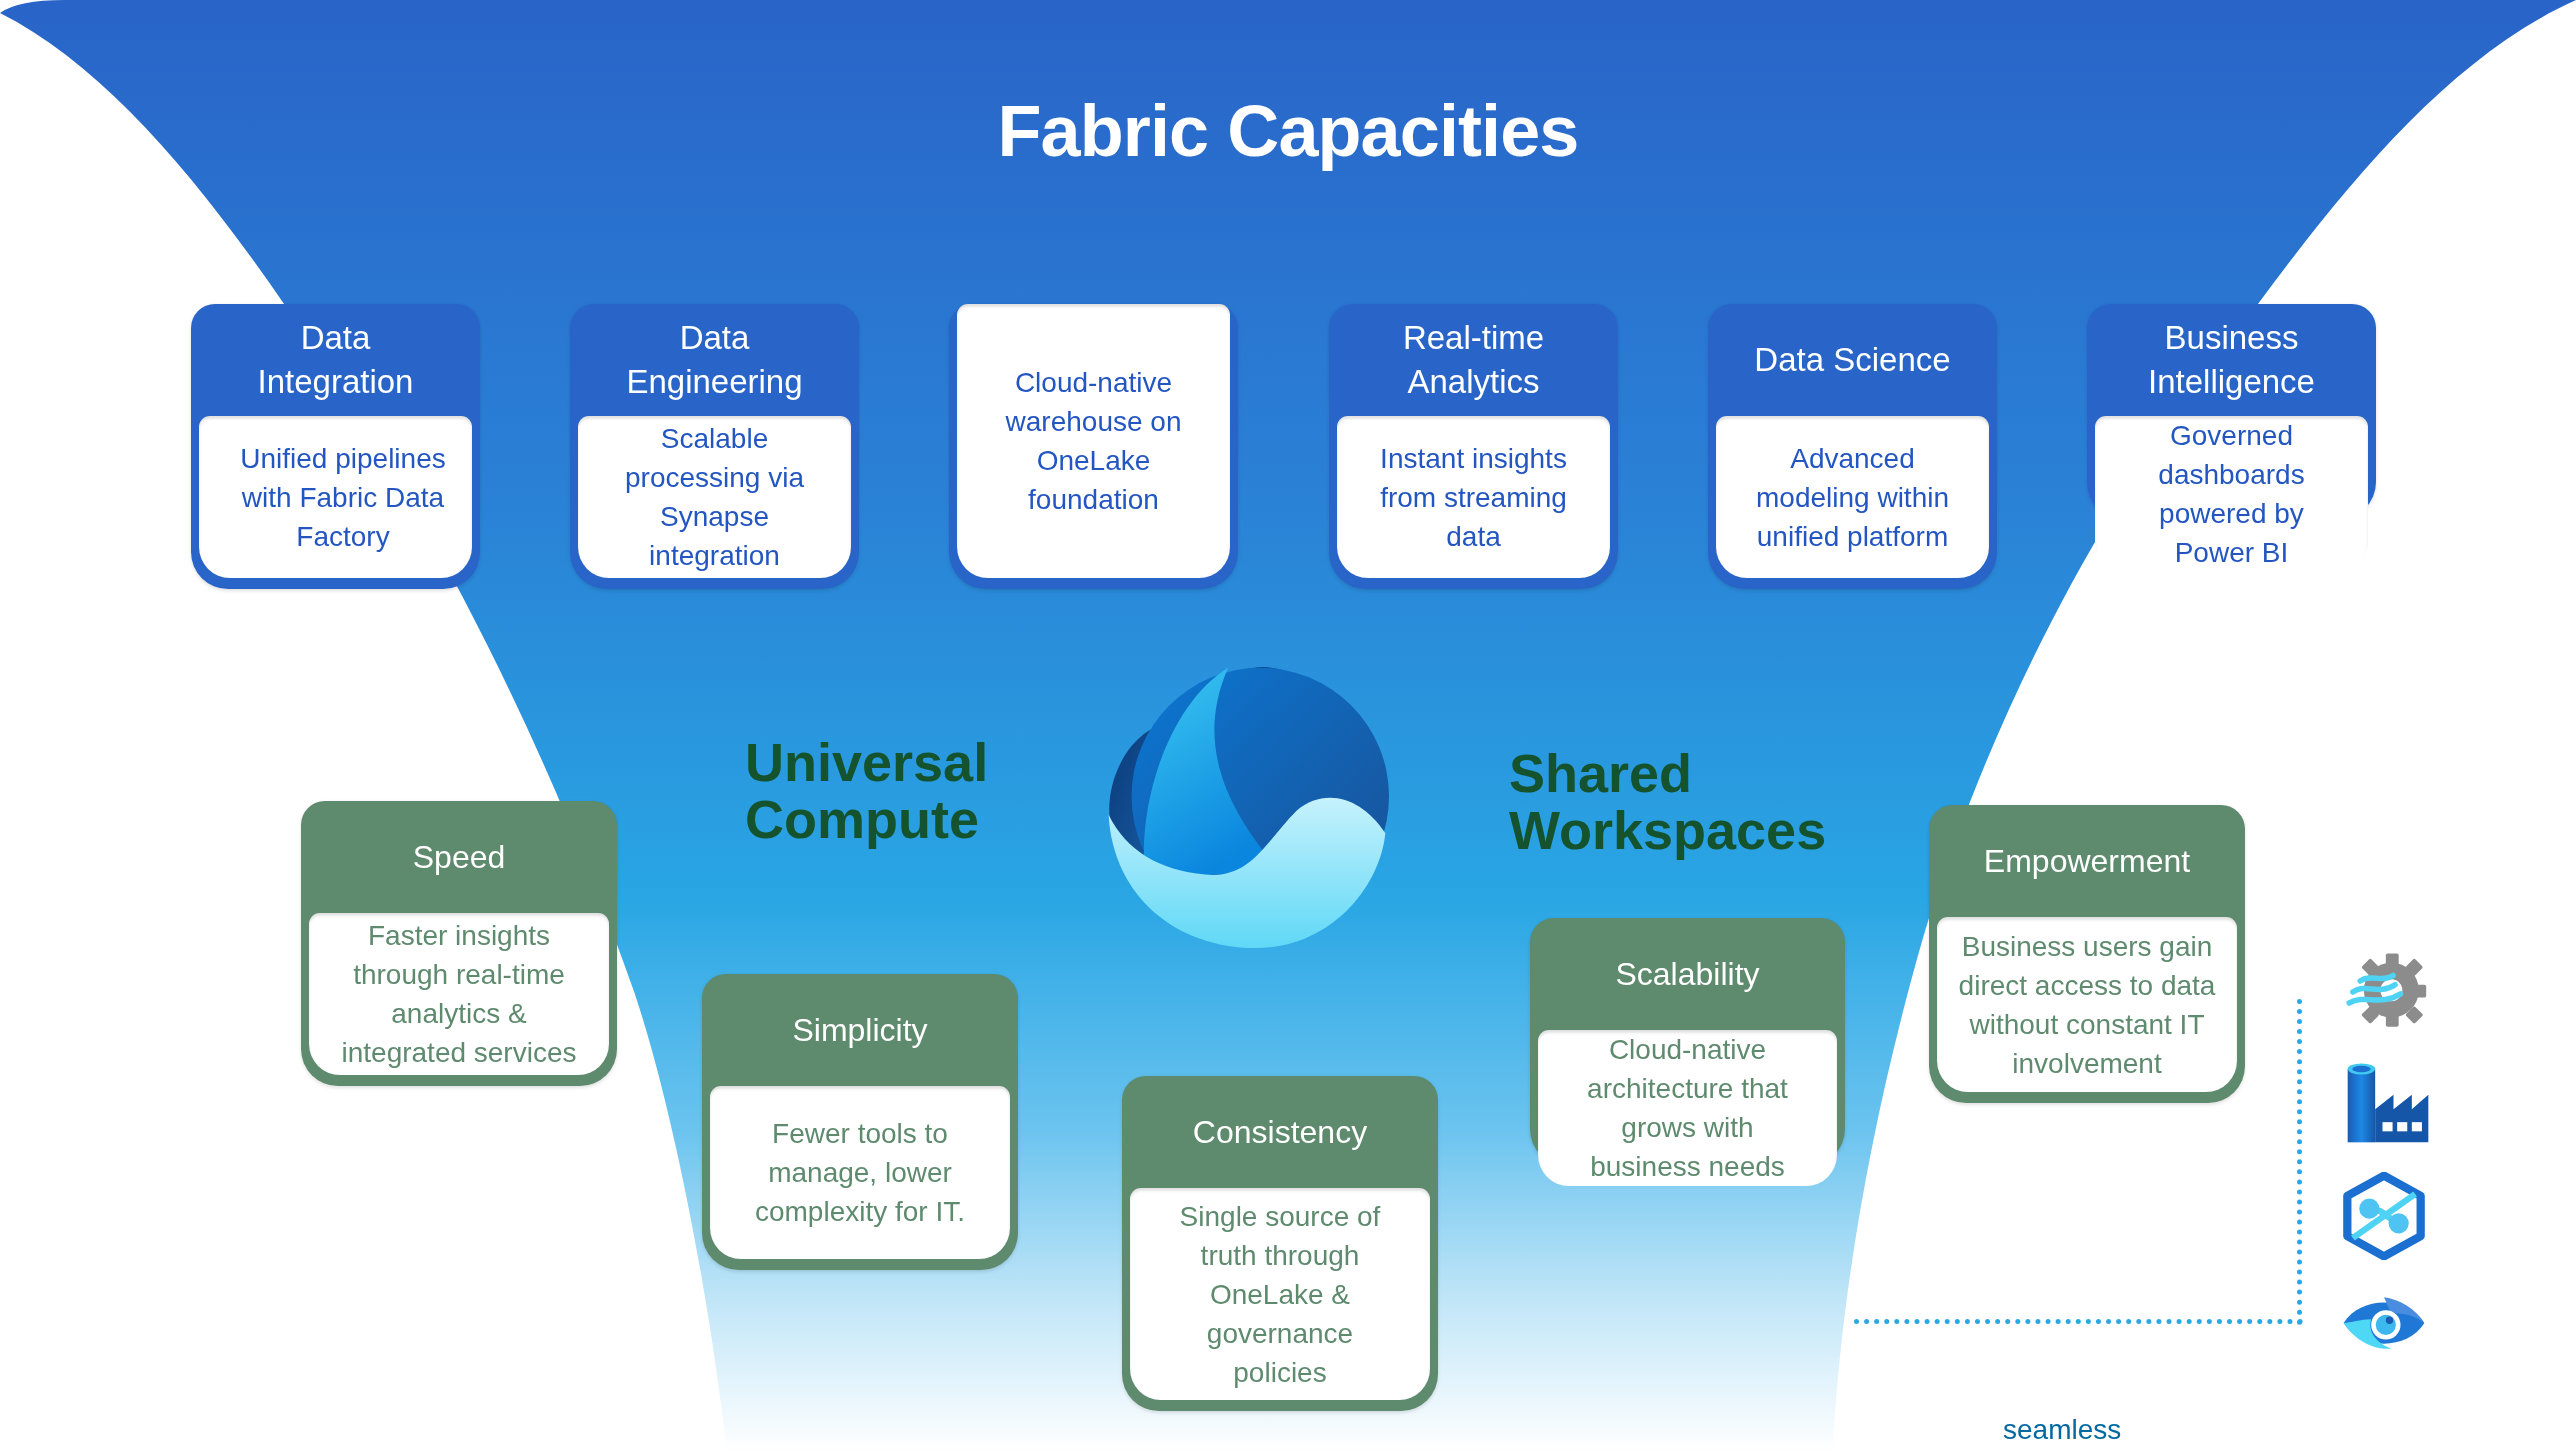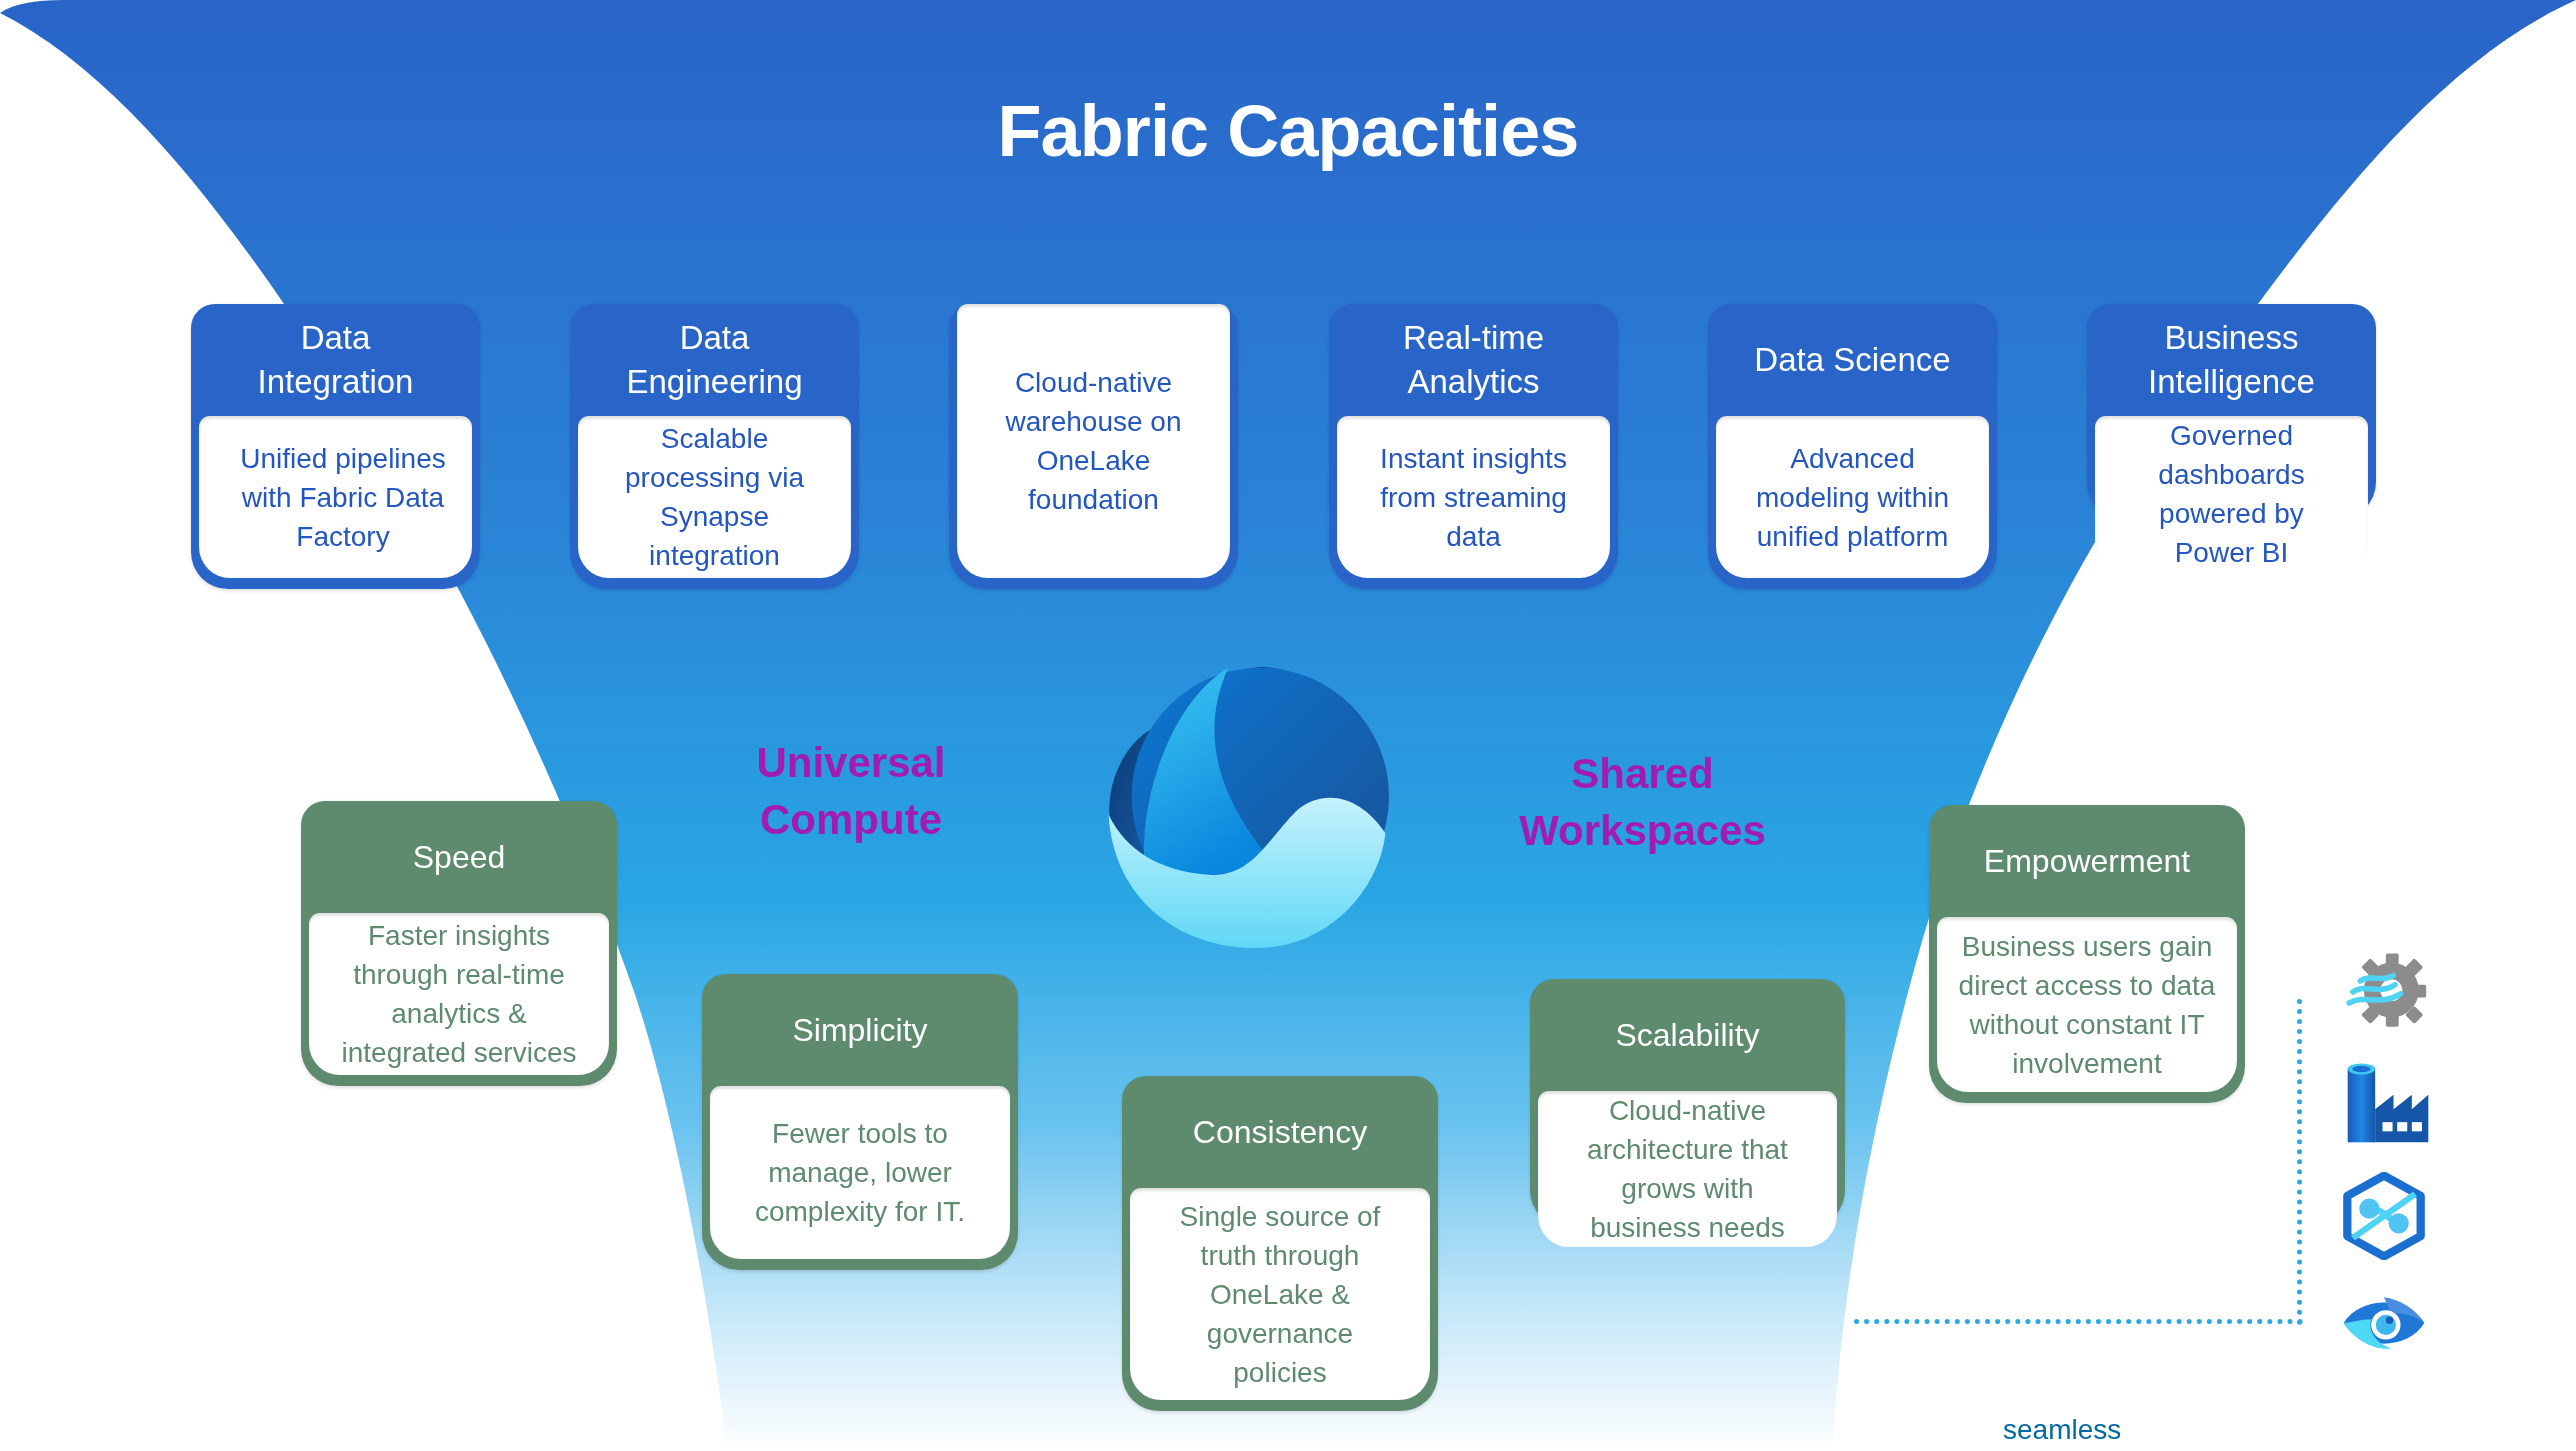--- a/index.html
+++ b/index.html
@@ -18,7 +18,7 @@
   .green .hdr { height: 112px; font-size: 32px; }
   .green .body { color: #5e8a6e; }
 
-  .side-label { position: absolute; color: #a21caf; font-weight: bold; font-size: 42px; line-height: 57px; text-align: center; }
+  .side-label { position: absolute; color: #14532d; font-weight: bold; font-size: 54px; line-height: 57px; }
 
   #logo { position: absolute; left: 1104px; top: 649px; width: 285px; height: 304px; }
   .icon { position: absolute; width: 88px; height: 88px; }

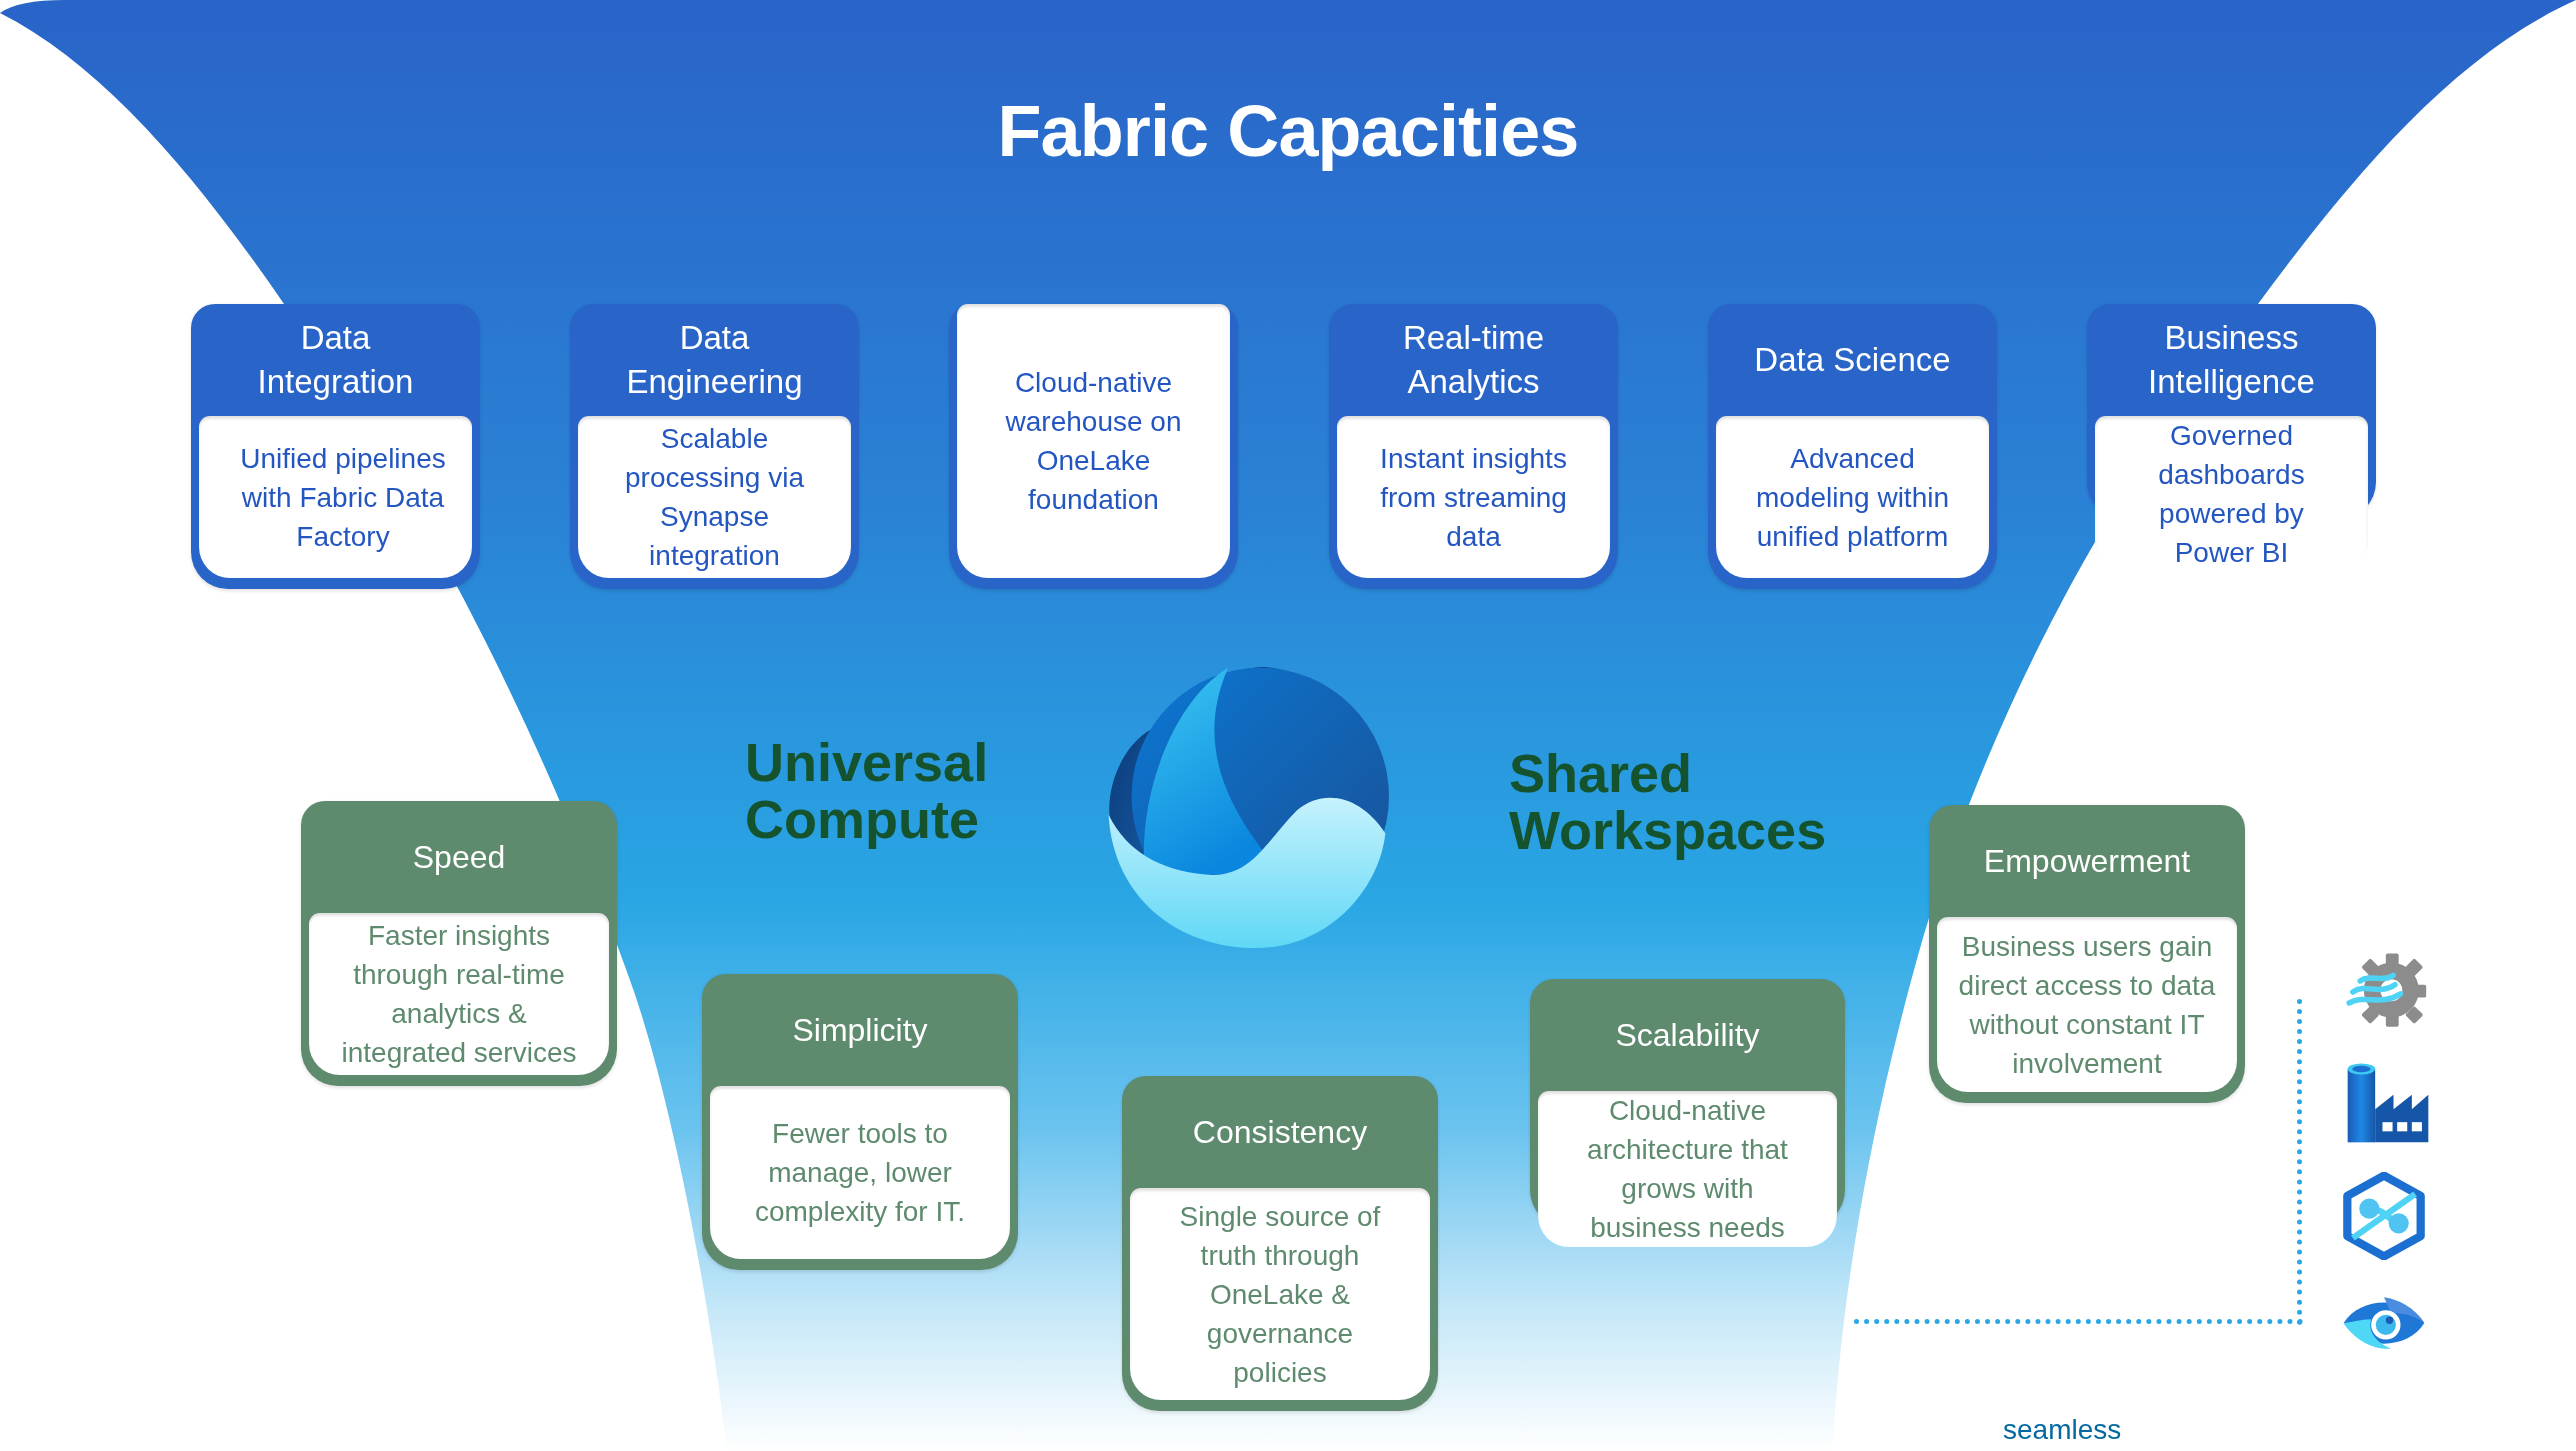--- a/index.html
+++ b/index.html
@@ -117,7 +117,7 @@
   <div class="hdr">Consistency</div>
   <div class="body" style="padding:0 46px;">Single source of truth through OneLake &amp; governance policies</div>
 </div>
-<div class="card green" style="left:1530px; top:979px; width:315px; height:248px;">
+<div class="card green" style="left:1530px; top:918px; width:315px; height:248px;">
   <div class="hdr">Scalability</div>
   <div class="body" style="padding:0 28px;">Cloud-native architecture that grows with business needs</div>
 </div>

